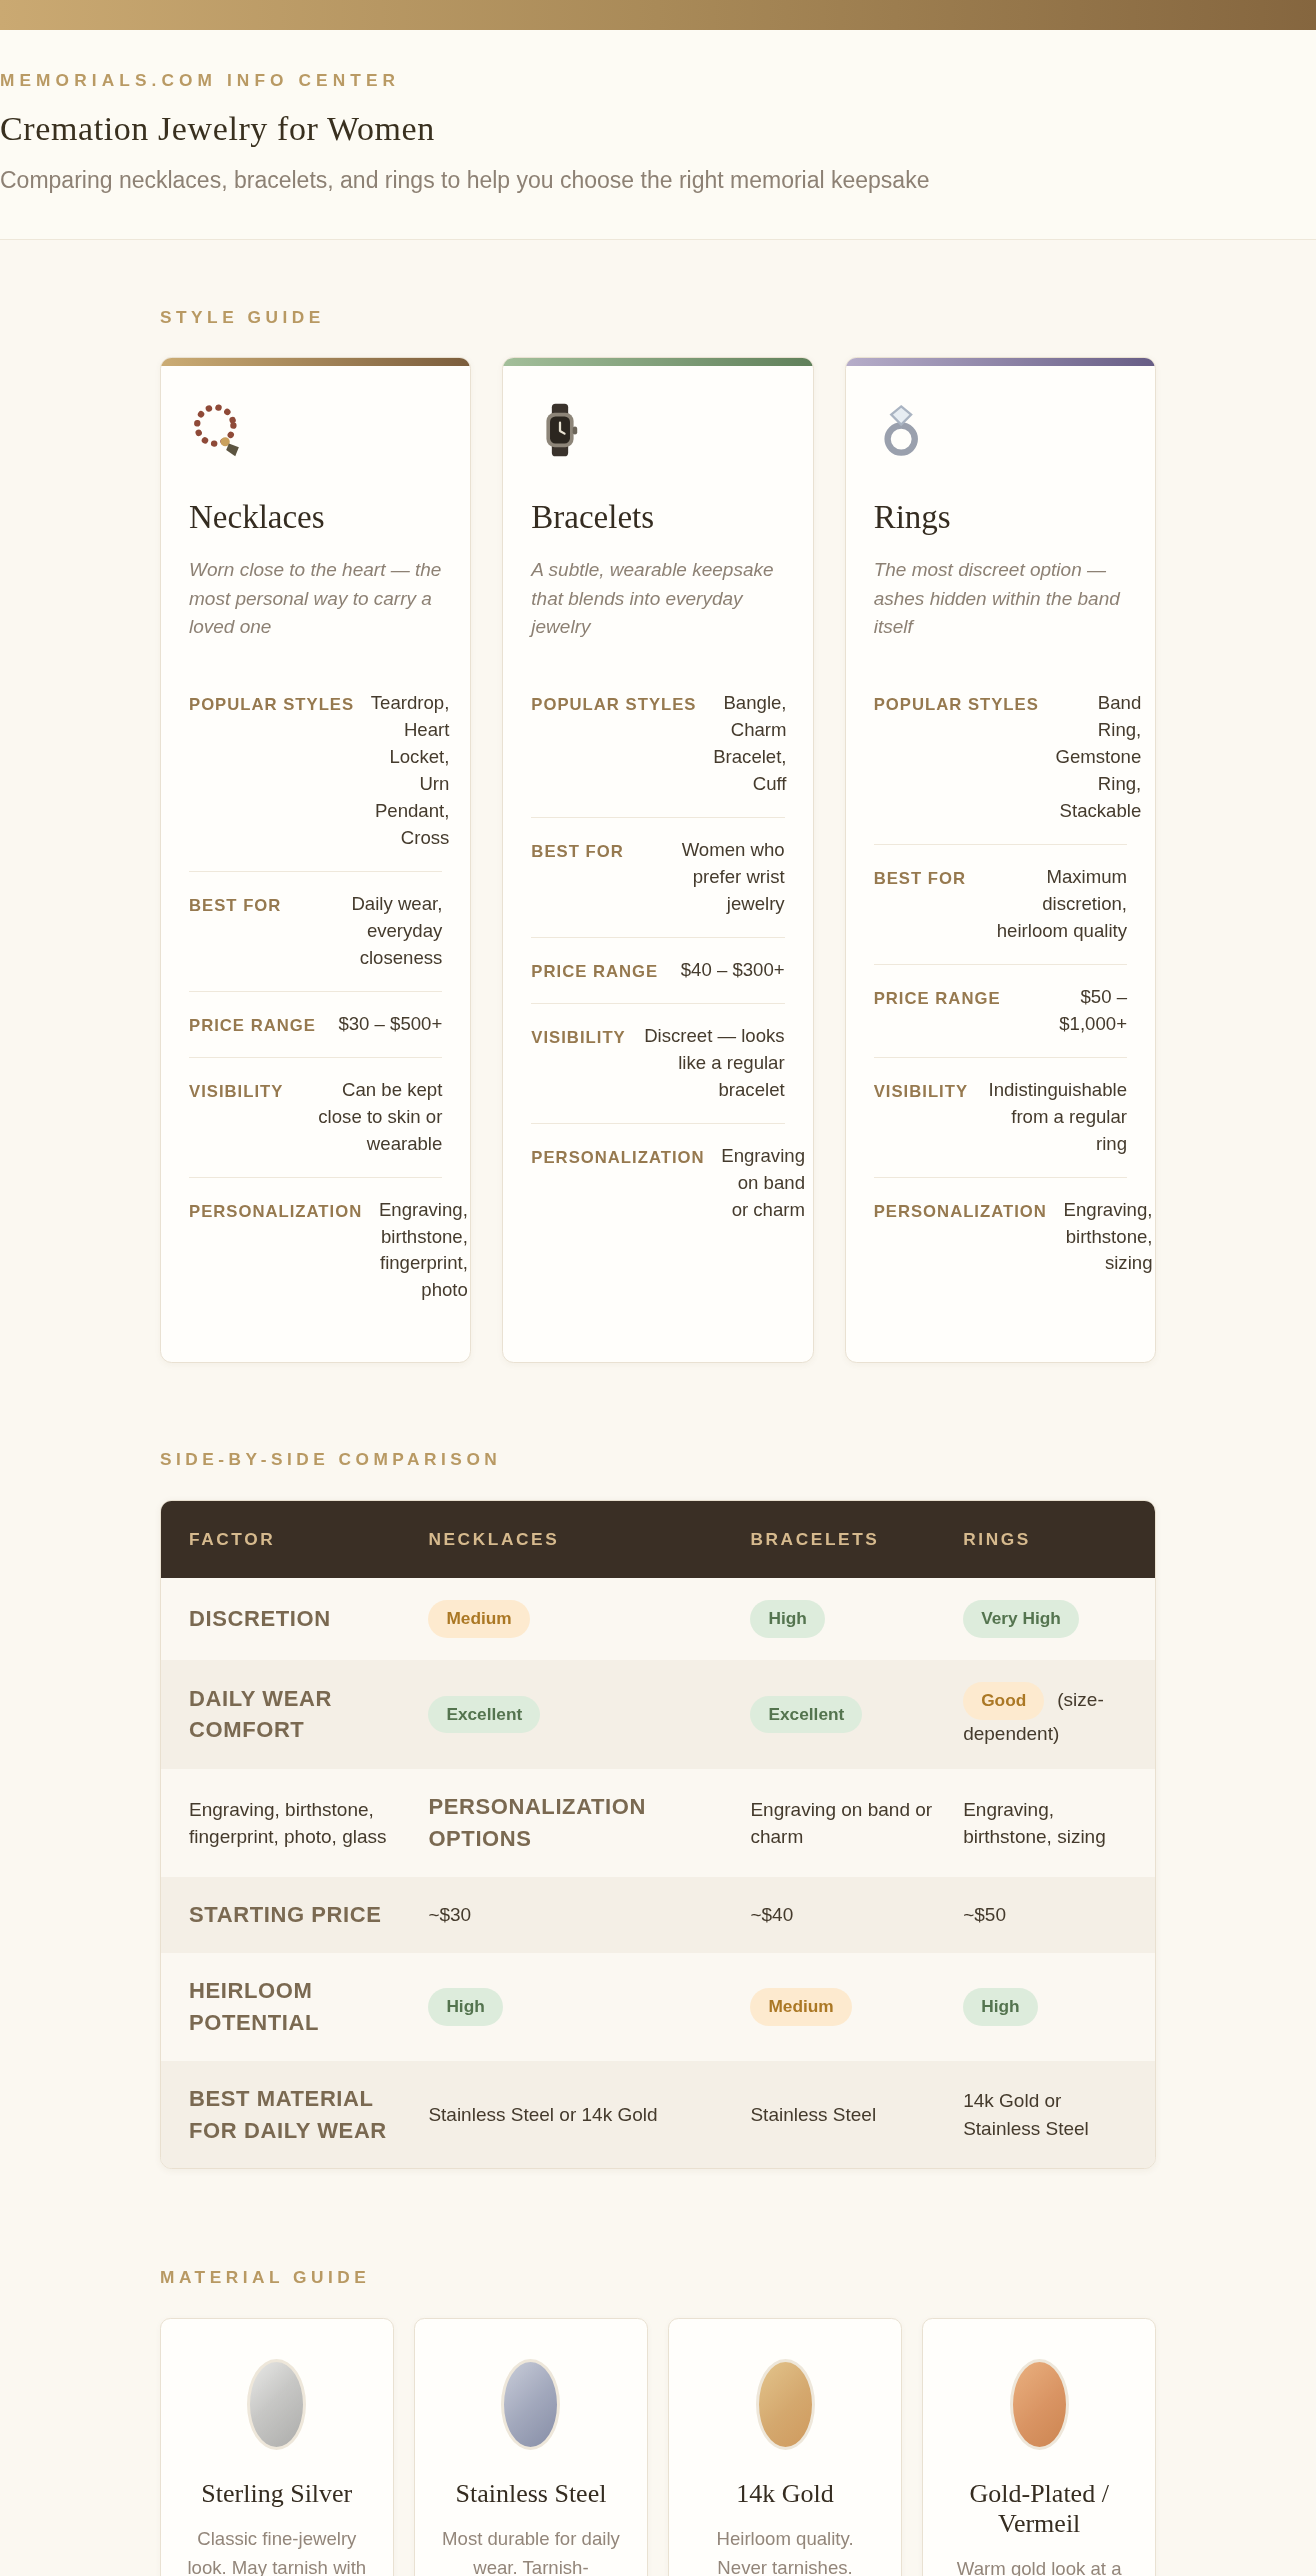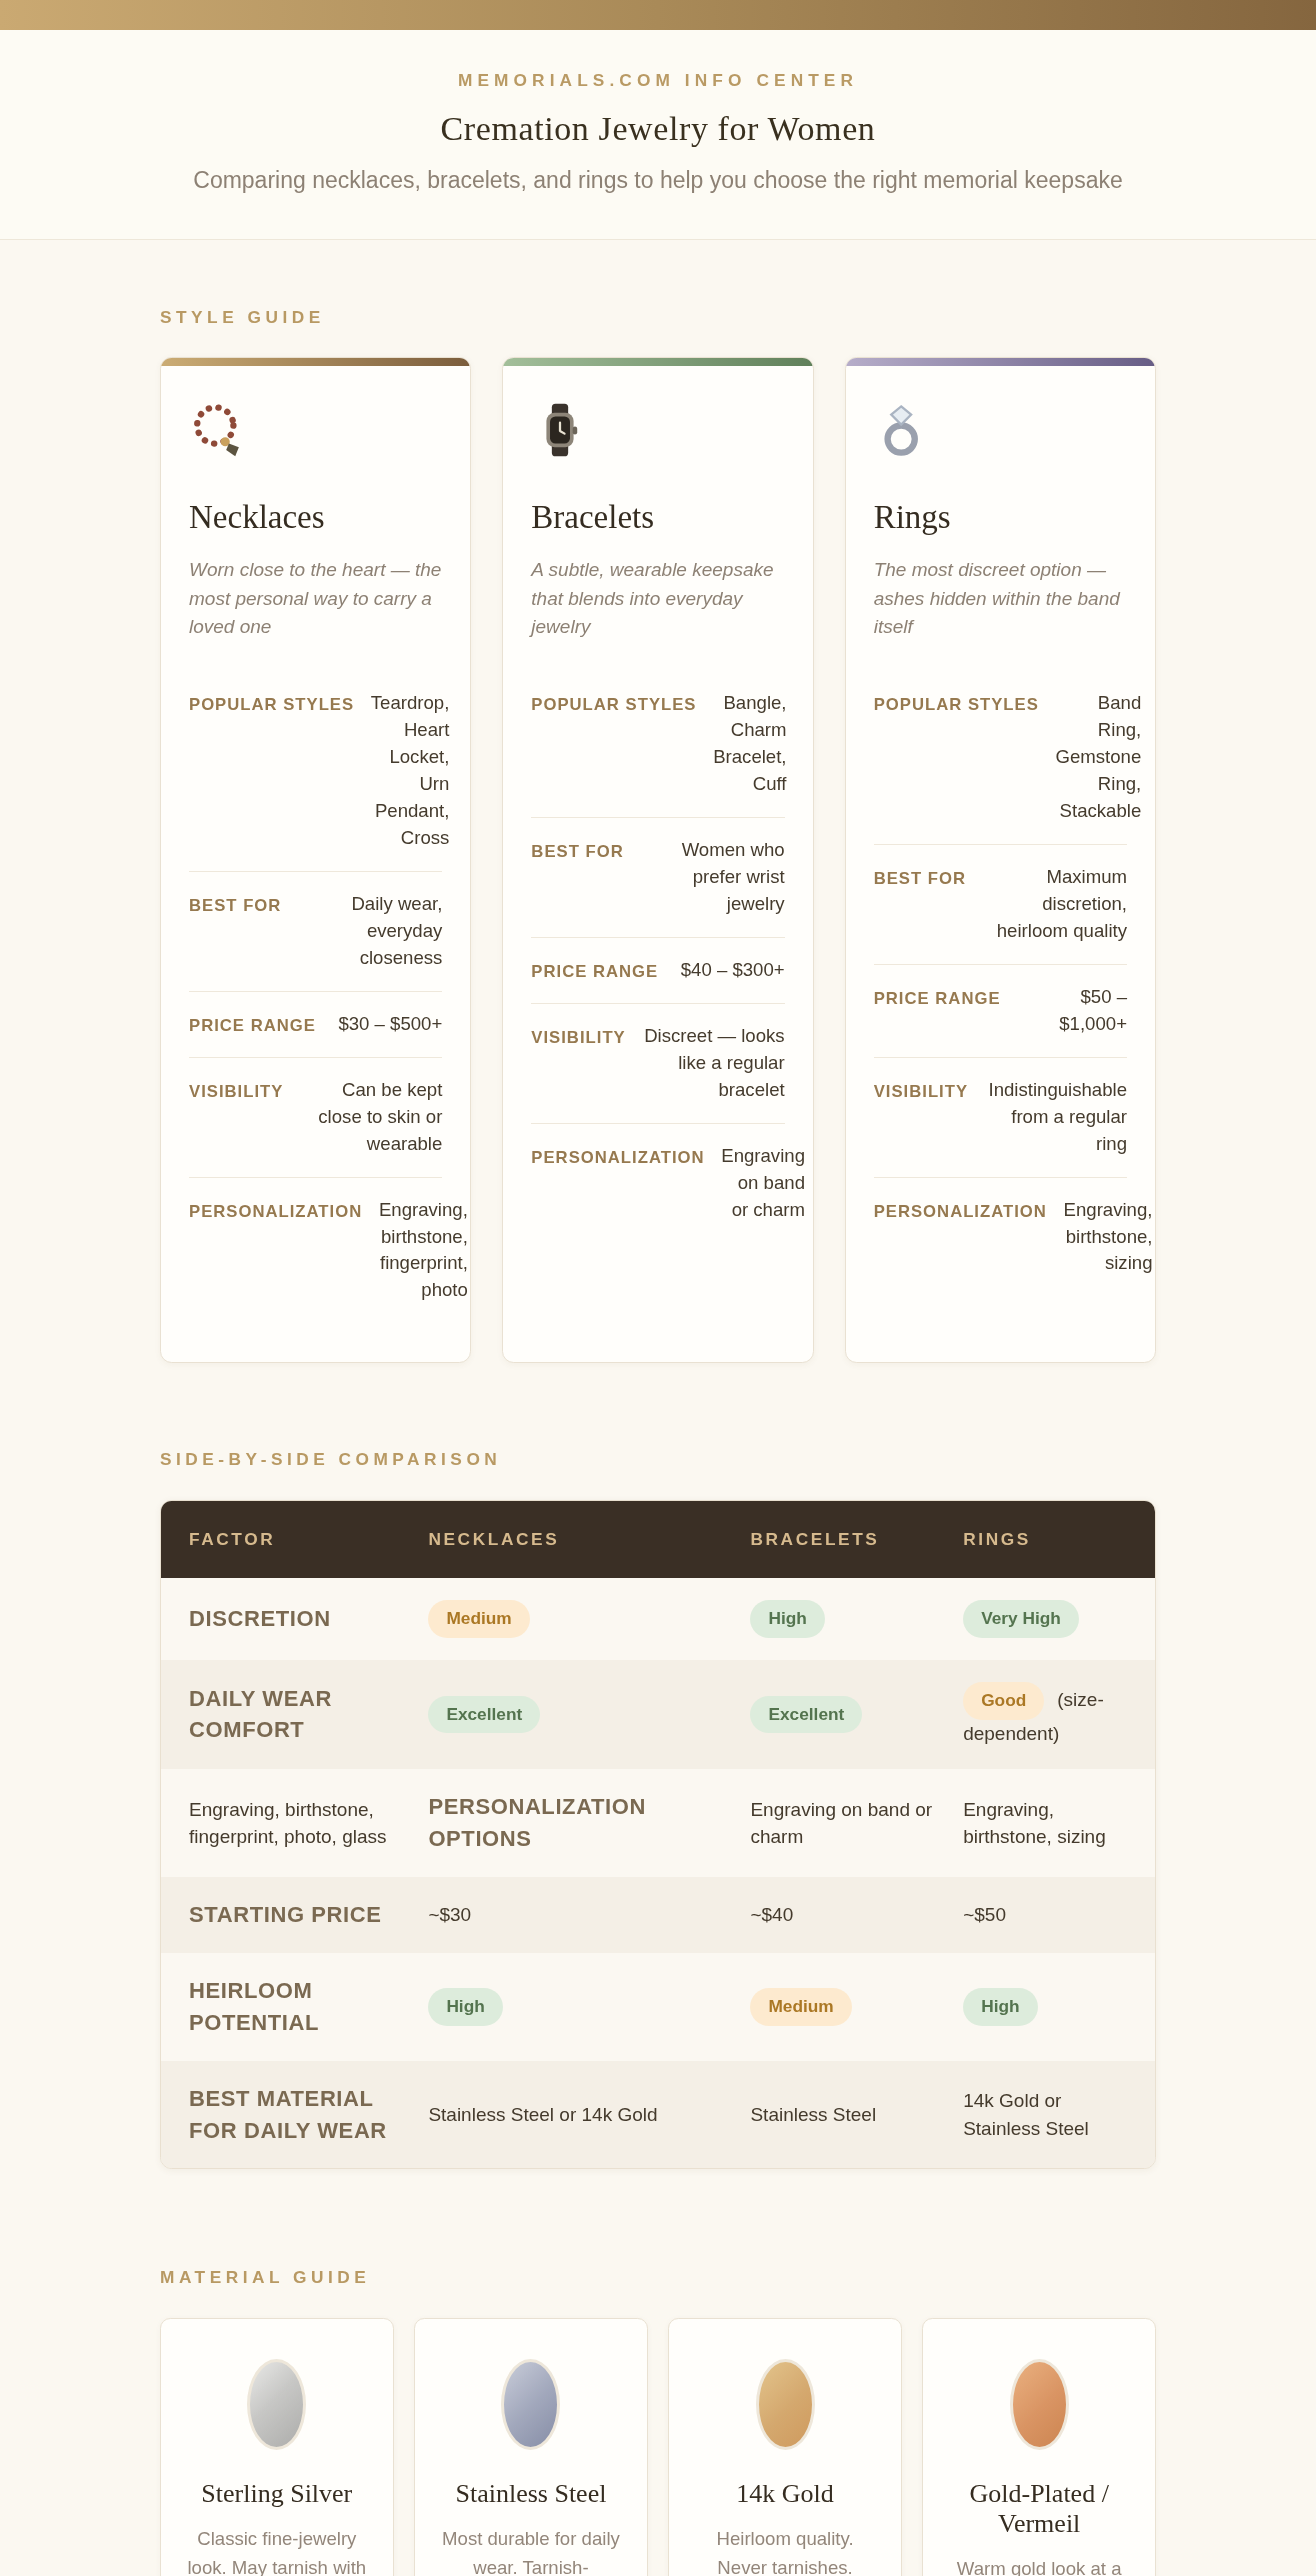--- a/index.html
+++ b/index.html
@@ -12,7 +12,7 @@
   .bar { height:29.5px; background:linear-gradient(90deg,#caa972,#a98a58,#85663f); }
 
   
-  .hero { background:#fdfbf4; border-bottom:1.3px solid #eee7d9; text-align:center; padding:40px 0 45px; }
+  .hero { background:#fdfbf4; border-bottom:1.3px solid #eee7d9; padding:40px 0 45px; }
   .eyebrow { color:#b99a64; font-size:17.3px; font-weight:700; letter-spacing:5.1px; }
   .page-title { font-family:"Liberation Serif", serif; font-weight:500; font-size:34px; color:#39301f; margin-top:19px; letter-spacing:0.6px; }
   .subtitle { font-size:23px; color:#8d8174; margin-top:19px; }

